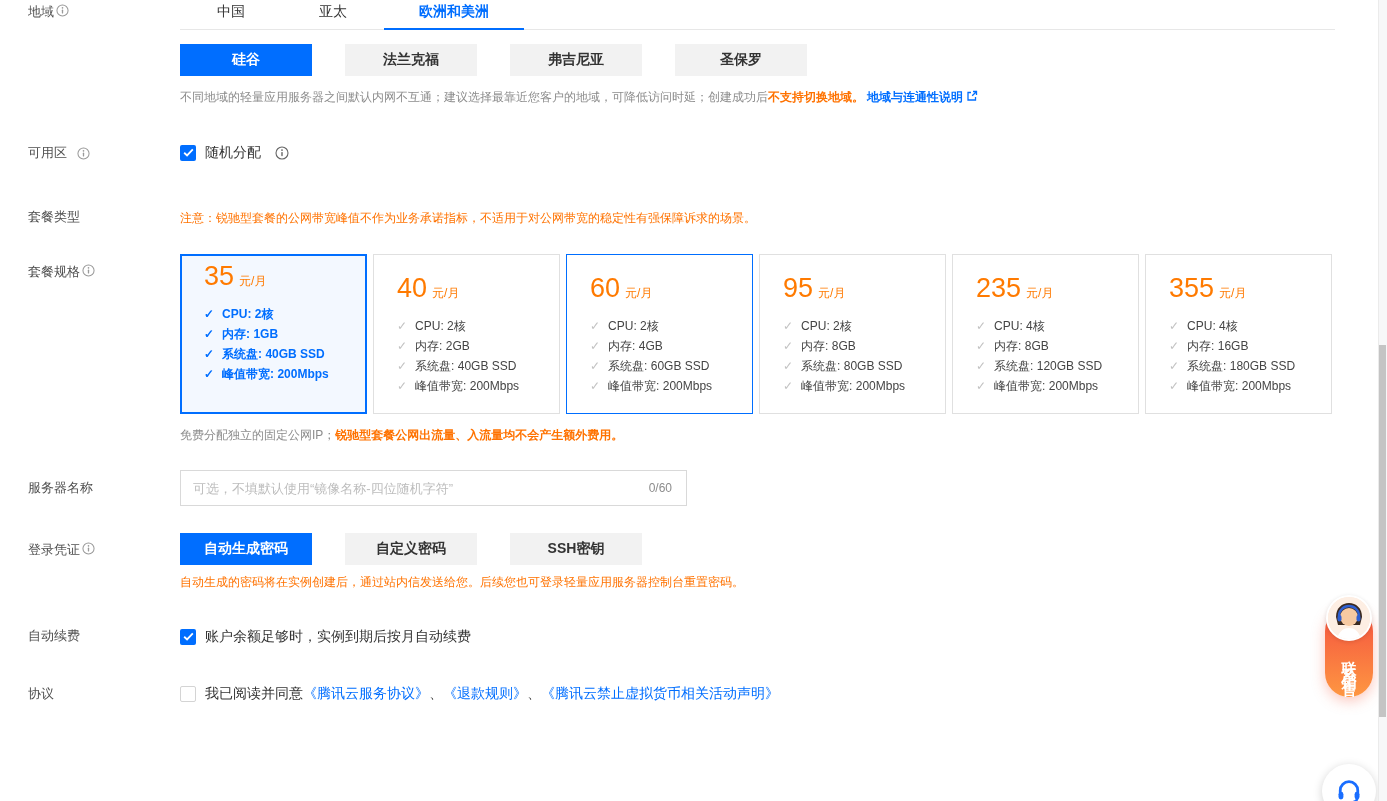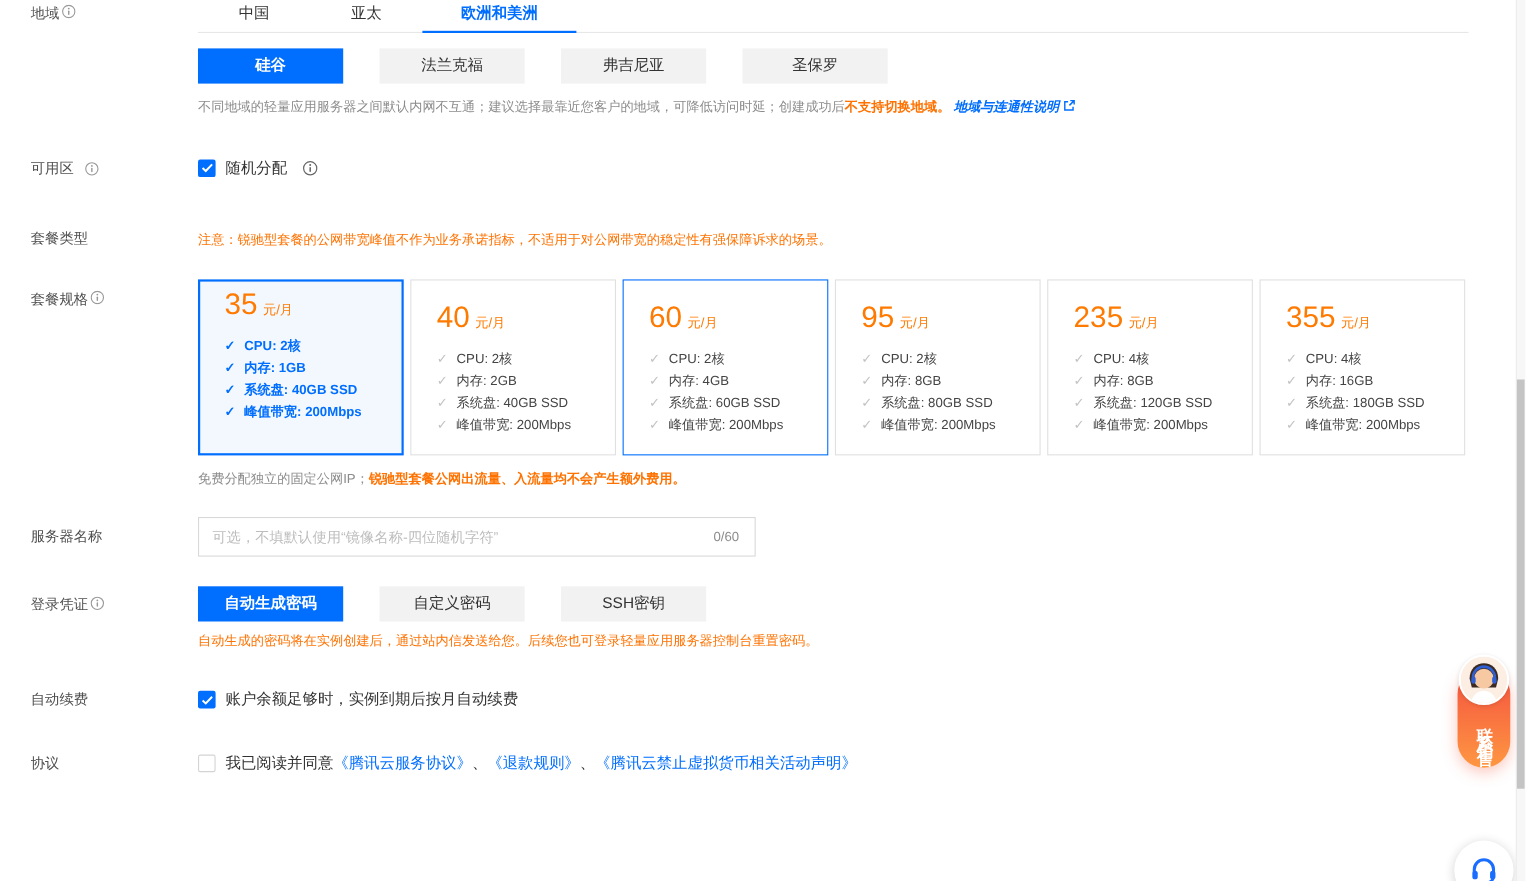--- a/index.html
+++ b/index.html
@@ -23,7 +23,7 @@
   
   .seg-group { display:flex; position:relative;gap:26px; }
   .seg { width:132px; height:32px; border:none; background:#f2f2f2; color:#333; font-size:14px;
-         margin-right:7px; cursor:pointer; font-family:inherit; padding:0; }
+         margin-right:7px; cursor:pointer; font-family:inherit; padding:0;font-weight:bold; }
   .seg.selected { background:#006eff; color:#fff; font-weight:bold; }
 
   .row-region .seg-group { margin-top:14px; }

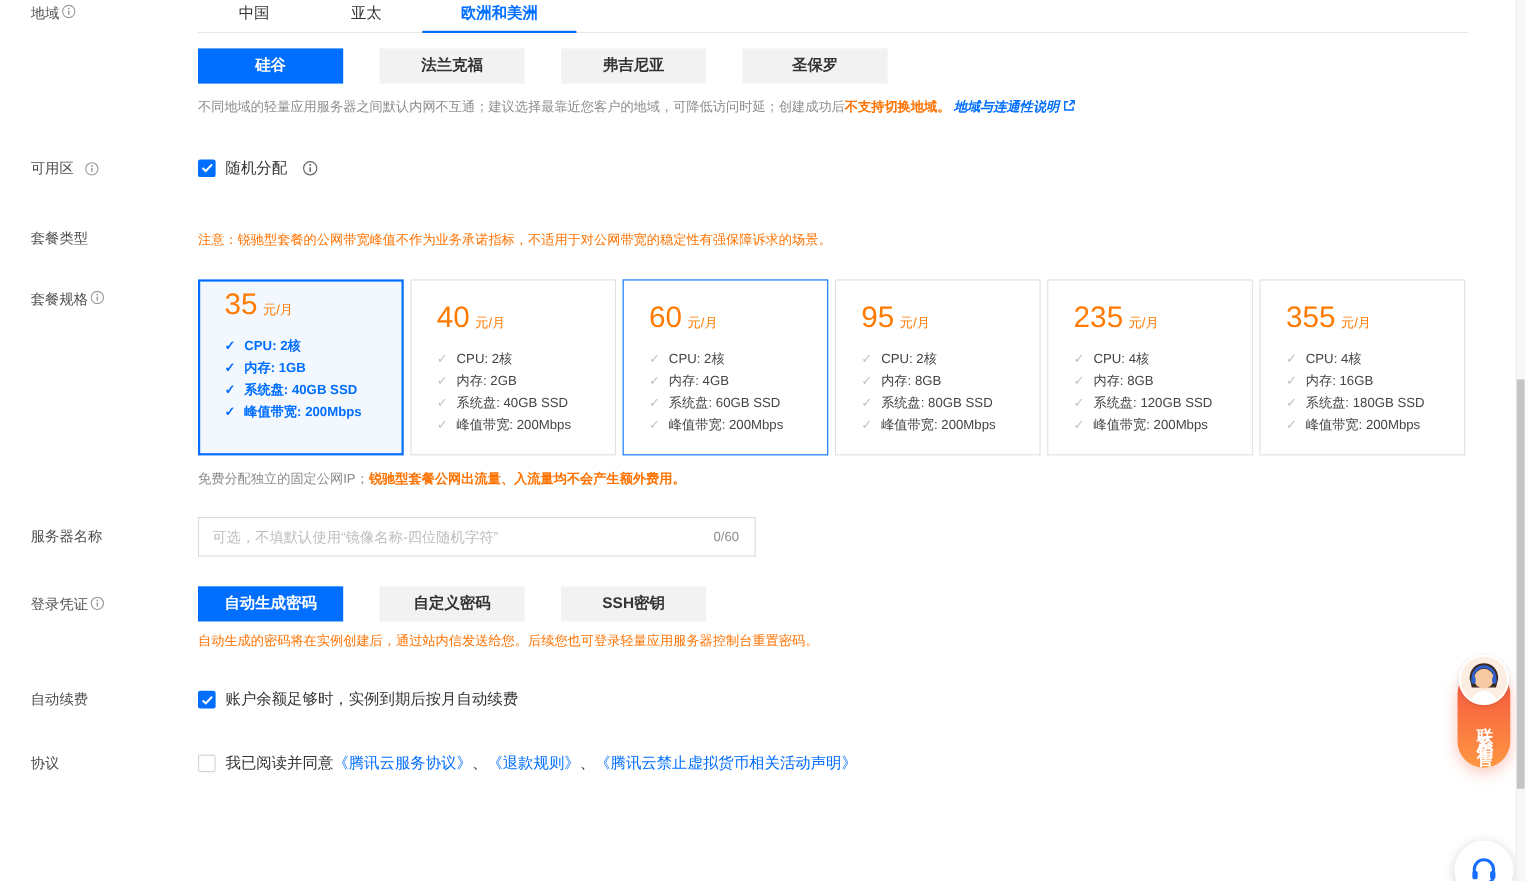--- a/index.html
+++ b/index.html
@@ -29,7 +29,7 @@
   .row-region .seg-group { margin-top:14px; }
   .note { margin-top:13px; font-size:12px; color:#8c8c8c; line-height:15px; }
   .note .orange-b { color:#ff7200; font-weight:bold; }
-  .link { color:#006eff; font-weight:bold; cursor:pointer; text-decoration:none; margin-left:3px;font-style:italic; }
+  .link { color:#006eff; font-weight:bold; cursor:pointer; text-decoration:none; margin-left:3px; }
   .ext-icon { display:inline-flex; margin-left:3px; position:relative; top:1px; cursor:pointer; }
 
   

